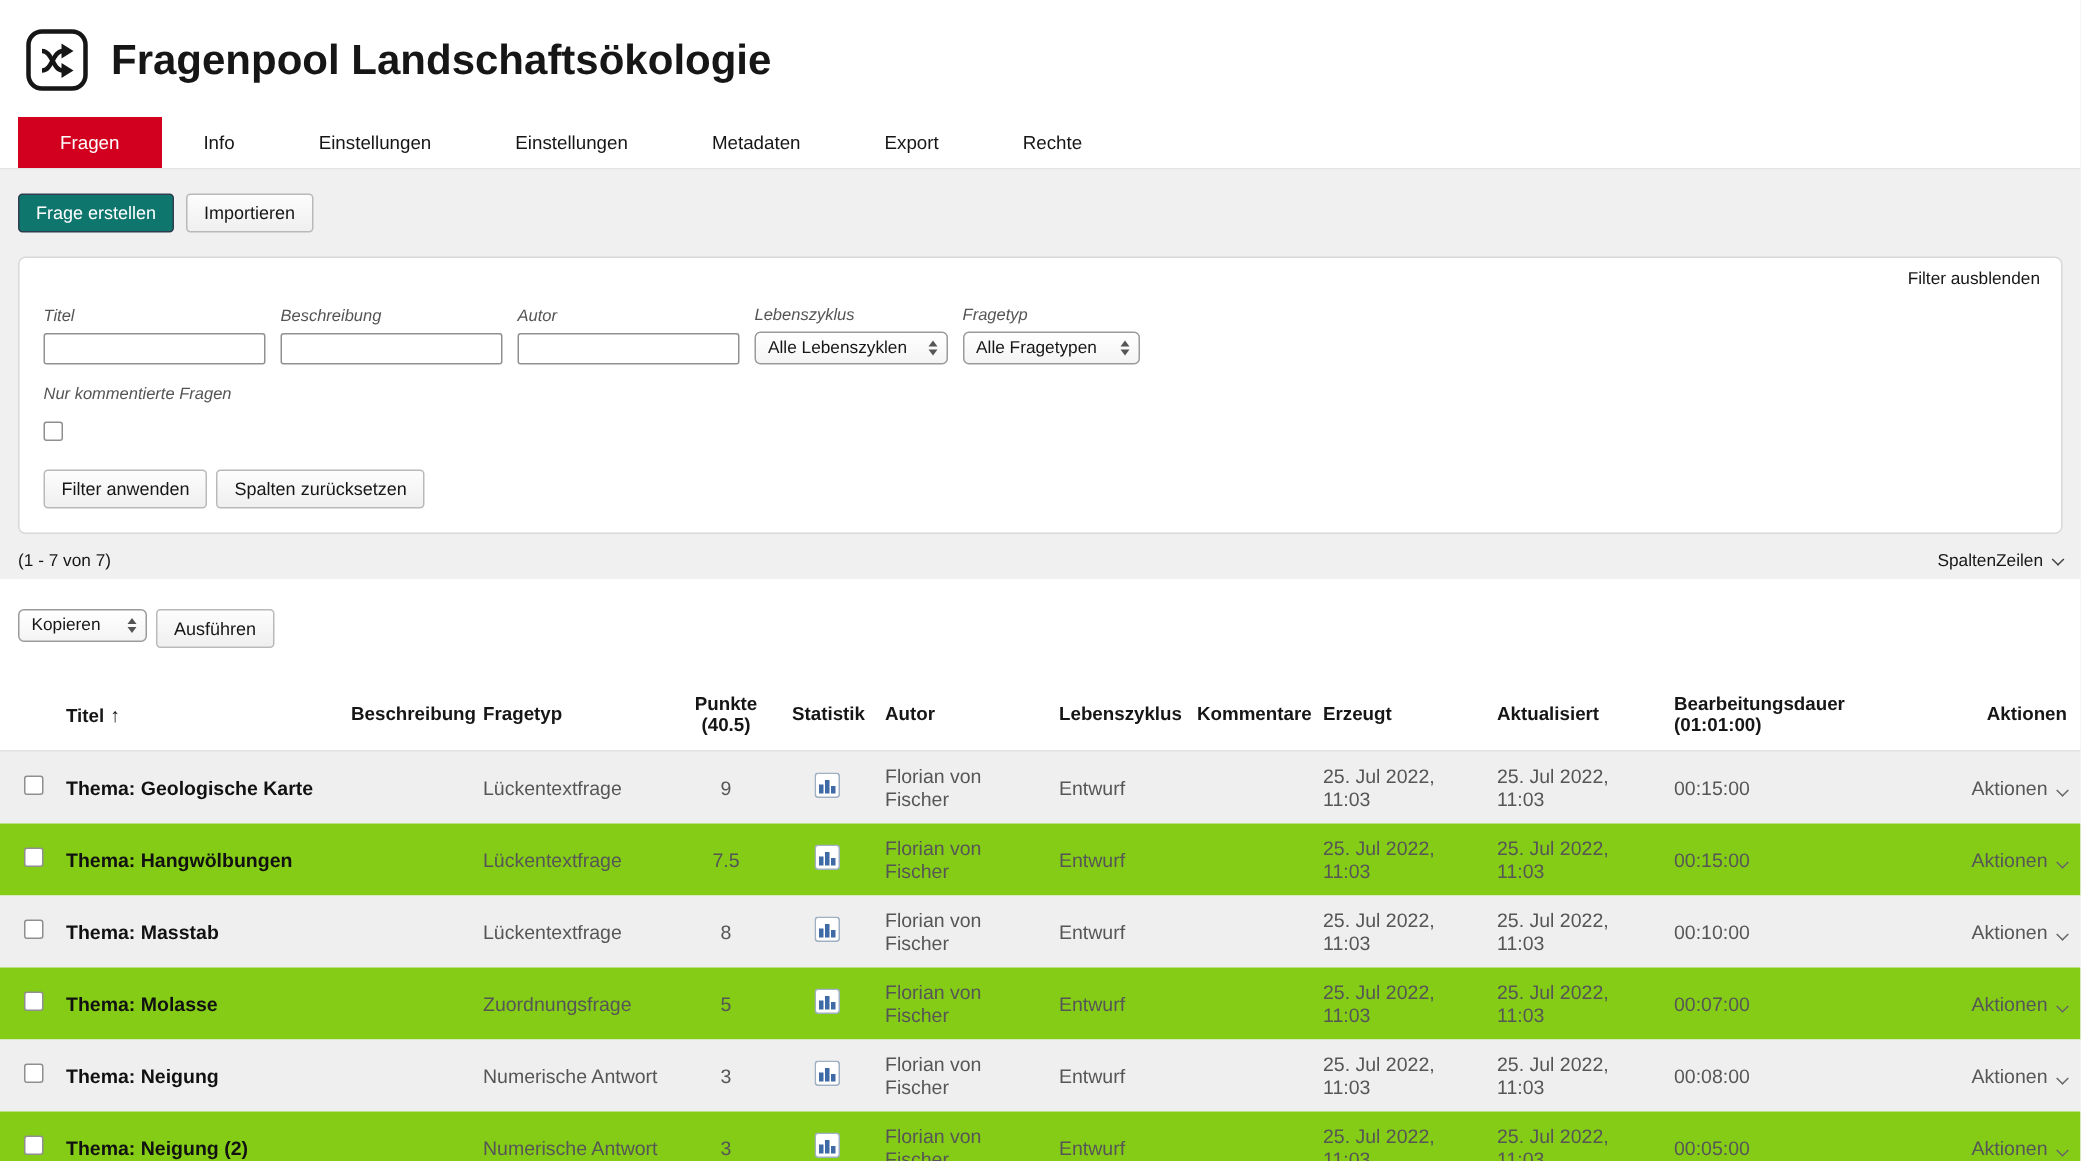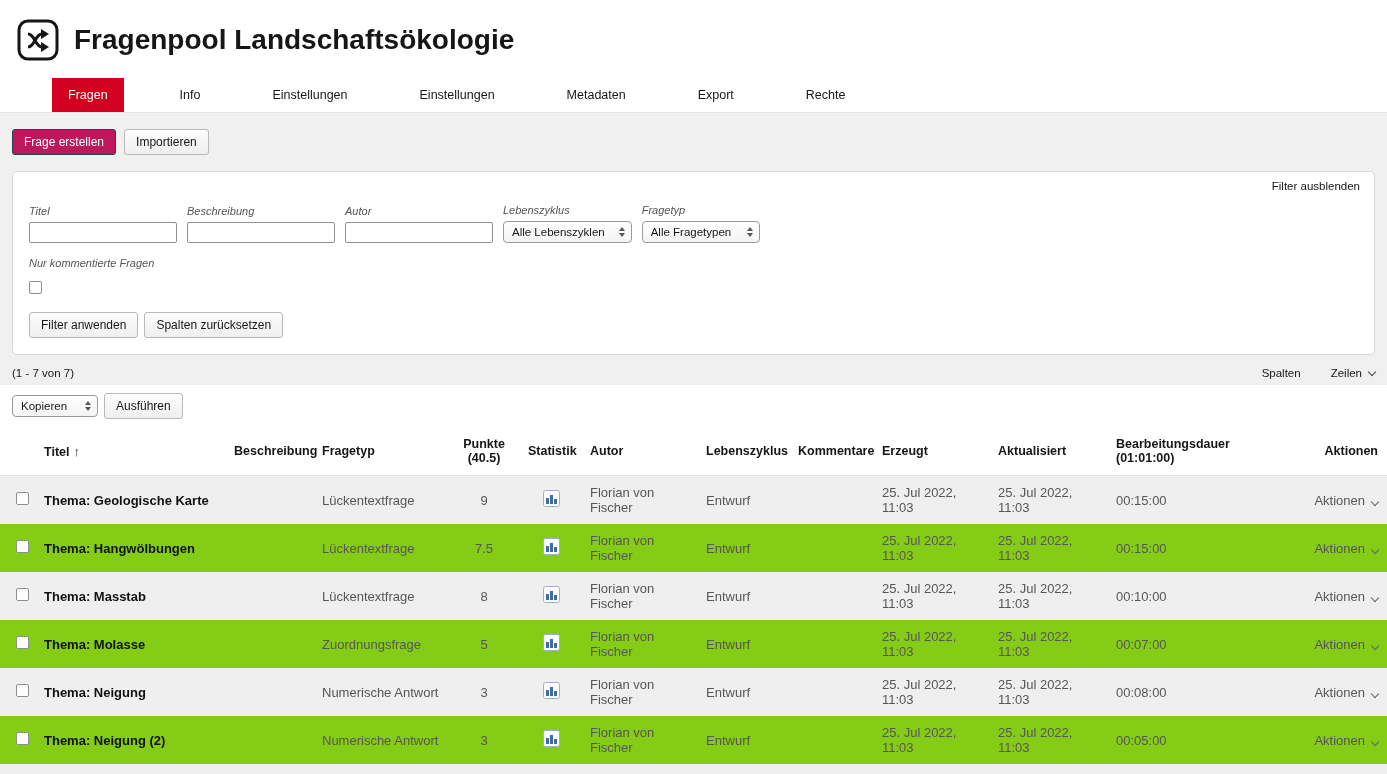--- a/index.html
+++ b/index.html
@@ -12,7 +12,7 @@
 
   
   .tabbar { background:#fff; display:flex; align-items:stretch; padding-left:12px; border-bottom:1px solid #e4e4e4; }
-  .tab { padding:10px 16px; font-size:12.5px; color:#161616; cursor:pointer;margin-left:40px; }
+  .tab { padding:10px 28px; font-size:12.5px; color:#161616; cursor:pointer; }
   .tab.active { background:#d2001e; color:#fff; }
 
   

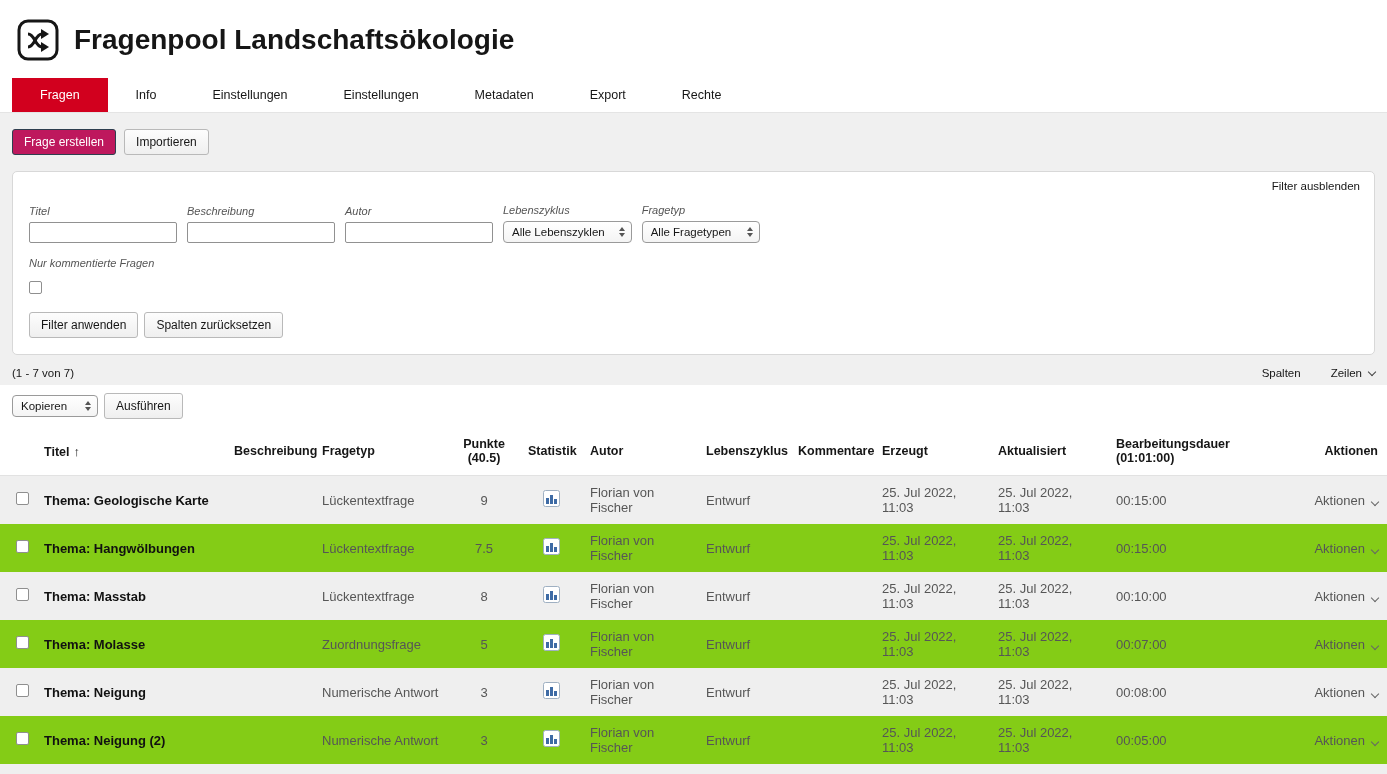--- a/index.html
+++ b/index.html
@@ -19,7 +19,7 @@
   .top-toolbar { margin:16px 12px 0 12px; display:flex; gap:8px; }
   .btn { display:inline-block; font-size:12px; padding:5px 11px; border:1px solid #b9b9b9; border-radius:3px;
          background:linear-gradient(#fdfdfd,#efefef); color:#161616; cursor:pointer; font-family:inherit; }
-  .btn-primary { background:#be185d; border-color:#2e3e4e; color:#fff; }
+  .btn-primary { background:#0f766e; border-color:#2e3e4e; color:#fff; }
 
   
   .filter-panel { position:relative; margin:16px 12px 0 12px; background:#fff; border:1px solid #d8d8d8; border-radius:5px; padding:12px 16px 16px 16px; }

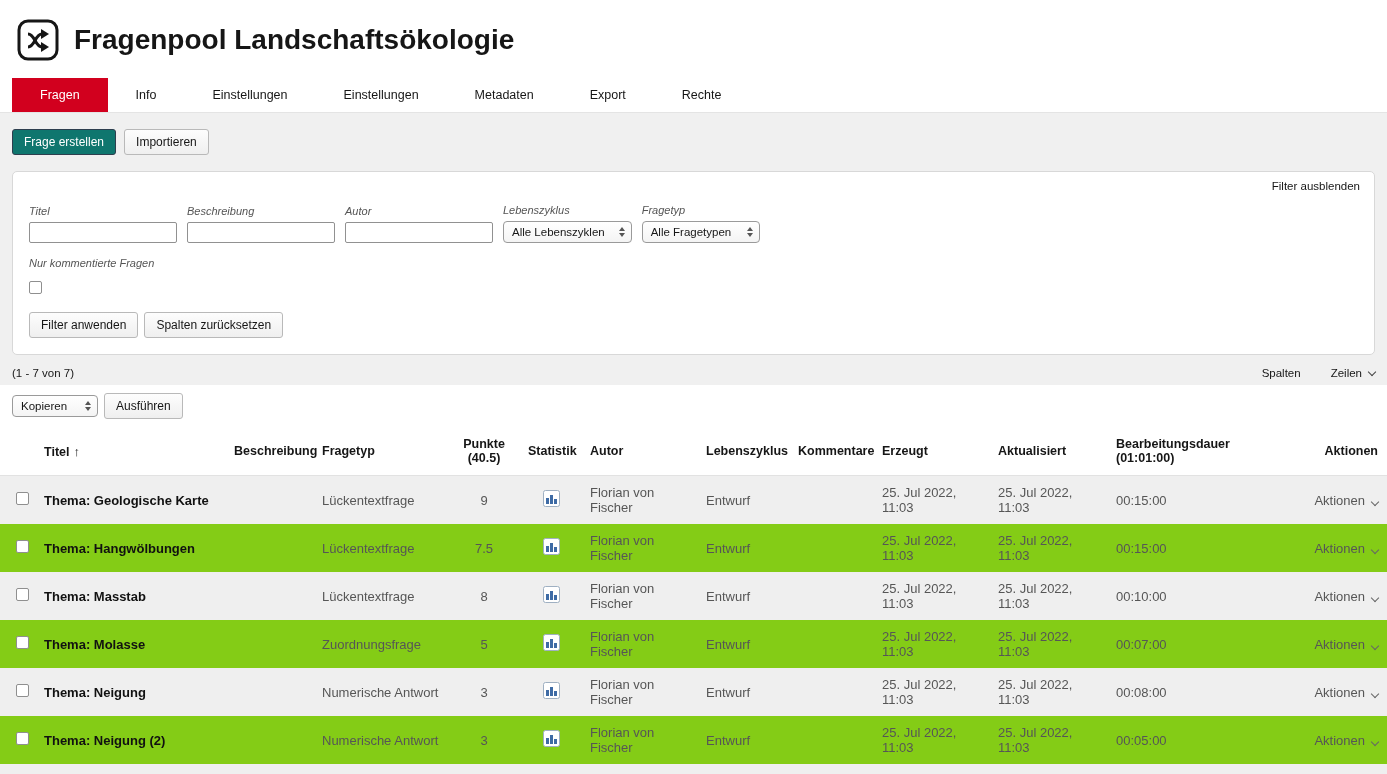--- a/index.html
+++ b/index.html
@@ -40,7 +40,7 @@
 
   
   .table-meta { margin:12px 12px 6px 12px; display:flex; justify-content:space-between; align-items:center; font-size:11.5px; }
-  .meta-right { display:flex; gap:30px; align-items:center; }
+  .meta-right { display:flex; align-items:center; }
   .meta-link { cursor:pointer; display:flex; align-items:center; }
   .chev { display:inline-block; width:6px; height:6px; border-right:1.5px solid #444; border-bottom:1.5px solid #444; transform:rotate(45deg); margin-left:7px; margin-top:-3px; }
 

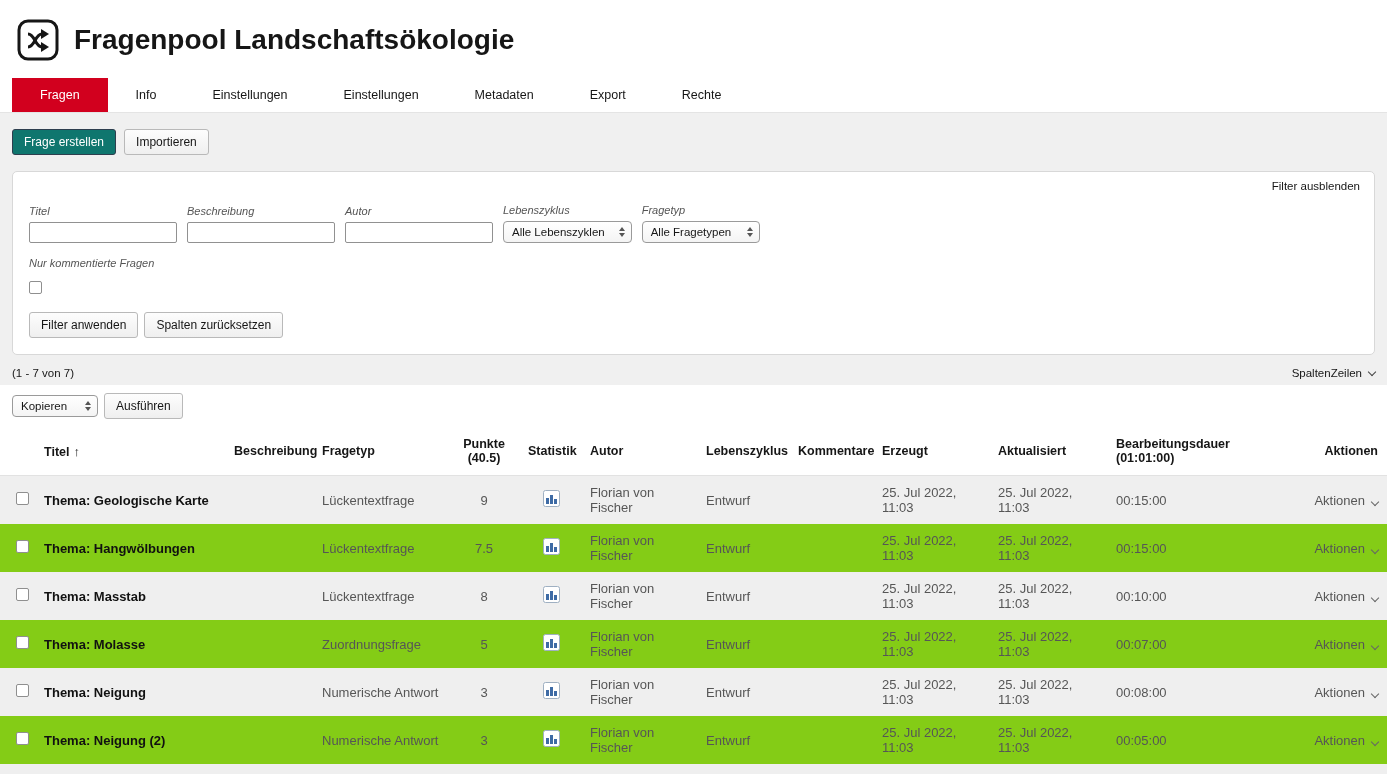--- a/index.html
+++ b/index.html
@@ -46,7 +46,7 @@
 
   
   .table-block { background:#fff; }
-  .bulk-toolbar { padding:8px 12px; display:flex; gap:6px; align-items:center; }
+  .bulk-toolbar { padding:20px 12px; display:flex; gap:6px; }
   .bulk-toolbar .fake-select { min-width:86px; }
   table { width:100%; border-collapse:collapse; table-layout:fixed; }
   th { font-size:12.5px; font-weight:600; text-align:left; padding:10px 8px; color:#161616; border-bottom:1px solid #e2e2e2; }

